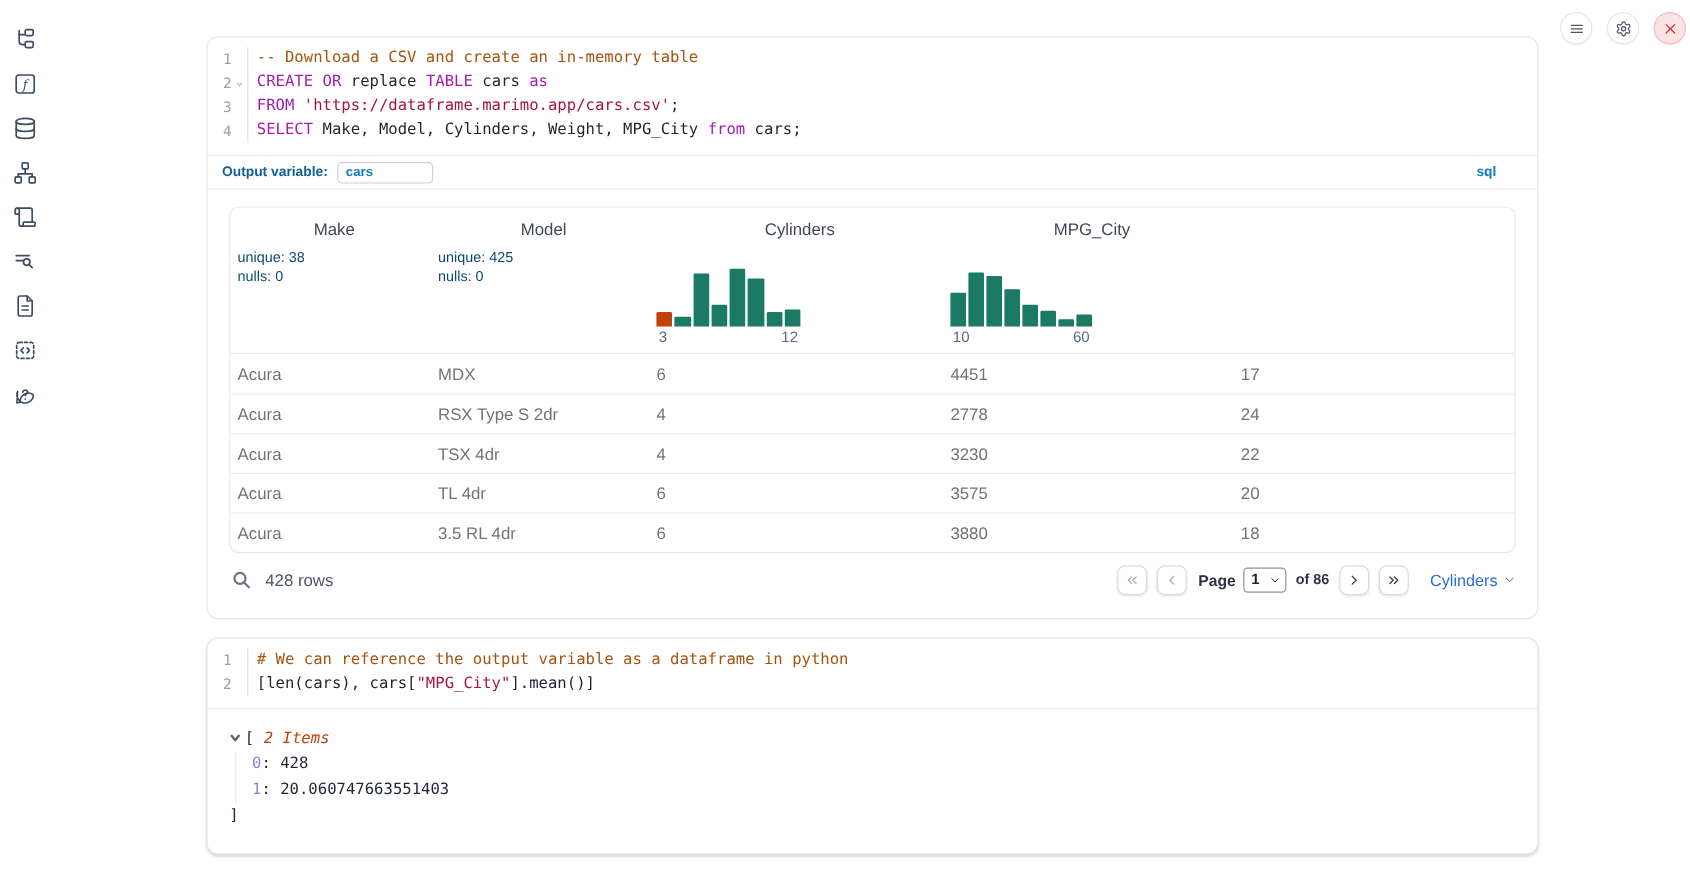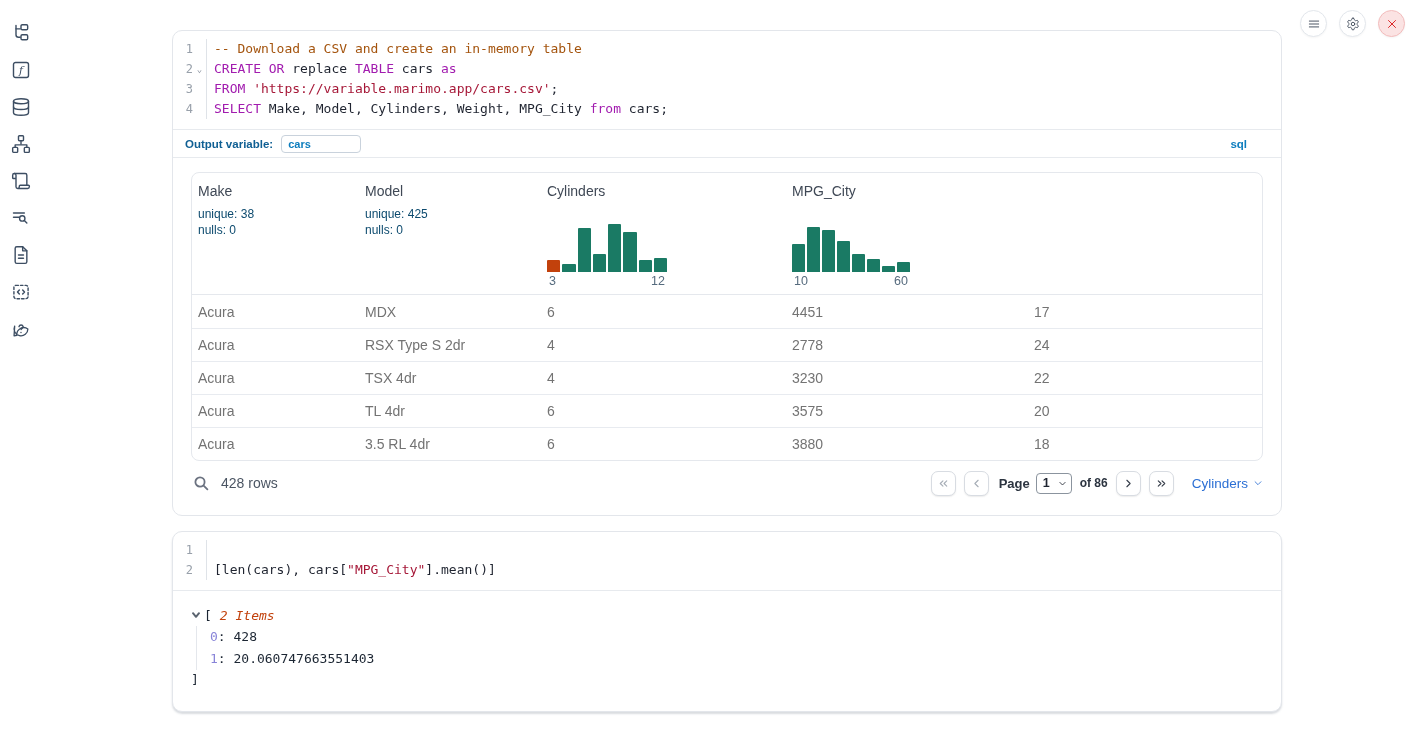--- a/index.html
+++ b/index.html
@@ -202,7 +202,7 @@
           <span class="lnum">3</span>
           <span class="fold"></span>
         </span>
-        <span class="codetext"><span class="tok-keyword">FROM</span><span class="tok-plain"> </span><span class="tok-string">'https://variable.marimo.app/cars.csv'</span><span class="tok-plain">;</span></span>
+        <span class="codetext"><span class="tok-keyword">FROM</span><span class="tok-plain"> </span><span class="tok-string">'https://dataframe.marimo.app/cars.csv'</span><span class="tok-plain">;</span></span>
       </div>
       <div class="code-line">
         <span class="gutter">

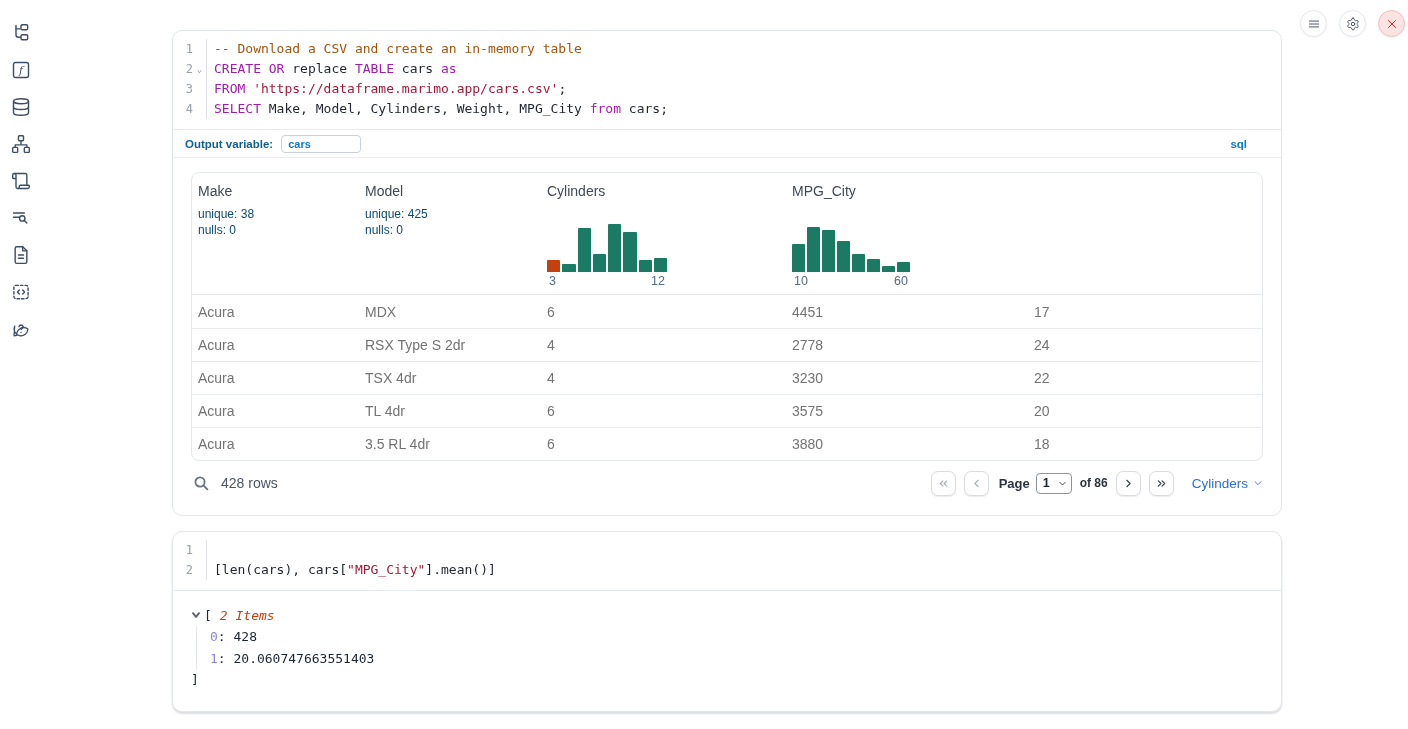--- a/index.html
+++ b/index.html
@@ -46,7 +46,7 @@
   .table-box { margin:14px 18px 0 18px; border:1px solid #e5e8ed; border-radius:8px; overflow:hidden; }
   .t-header { display:grid; grid-template-columns:167px 182px 245px 242px 1fr; border-bottom:1px solid #e5e8ed; height:122px; }
   .th { padding:10px 0 6px 6px; display:flex; flex-direction:column; cursor:pointer; }
-  .th-label { font-size:14px; color:#3f4855; margin-bottom:7px; }
+  .th-label { font-size:14px; color:#3f4855; margin-bottom:7px;text-align:center; }
   .th-stat { font-size:12px; color:#0c4a6e; line-height:16px; }
   .hist-wrap { margin-top:auto; }
   .hist { display:flex; align-items:flex-end; gap:2px; height:54px; }

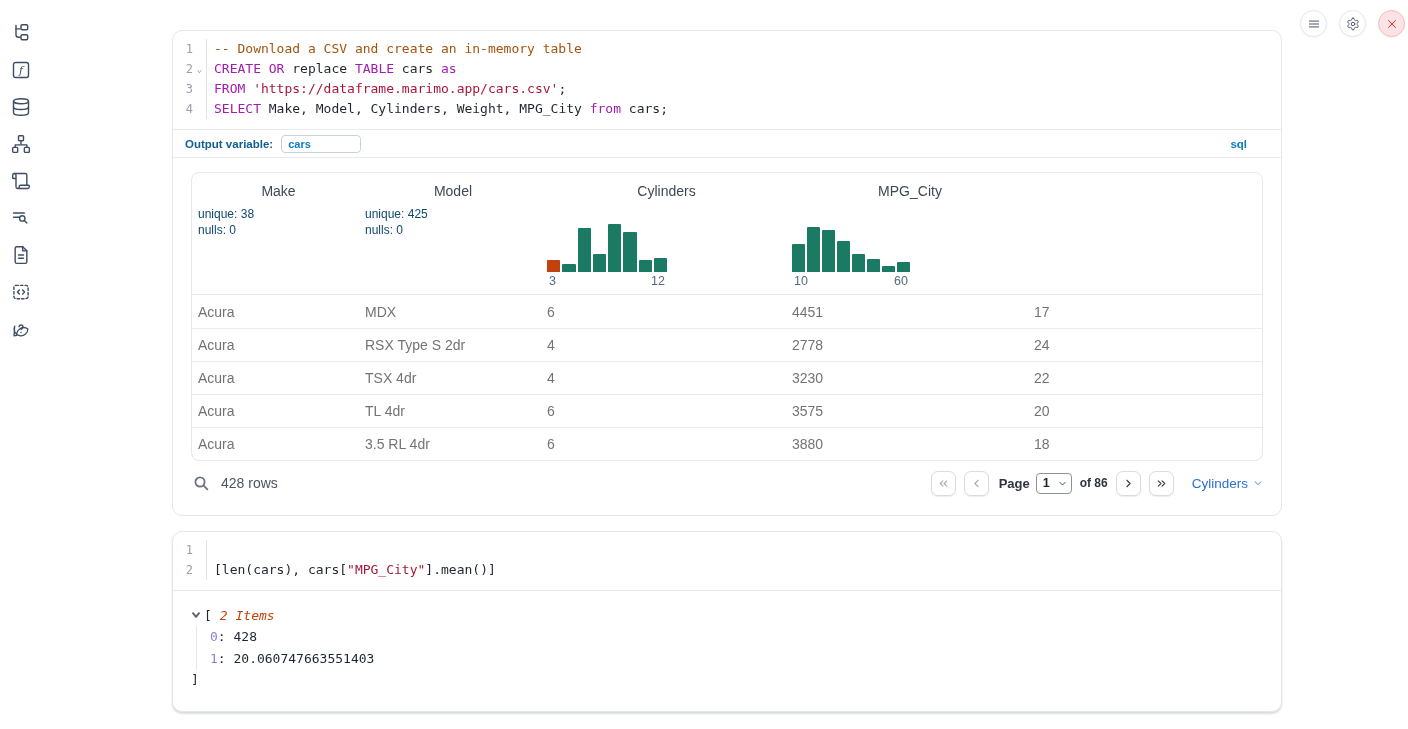--- a/index.html
+++ b/index.html
@@ -365,6 +365,7 @@
           <span class="lnum">1</span>
           <span class="fold"></span>
         </span>
+        <span class="codetext"><span class="tok-comment"># We can reference the output variable as a dataframe in python</span></span>
       </div>
       <div class="code-line">
         <span class="gutter">

